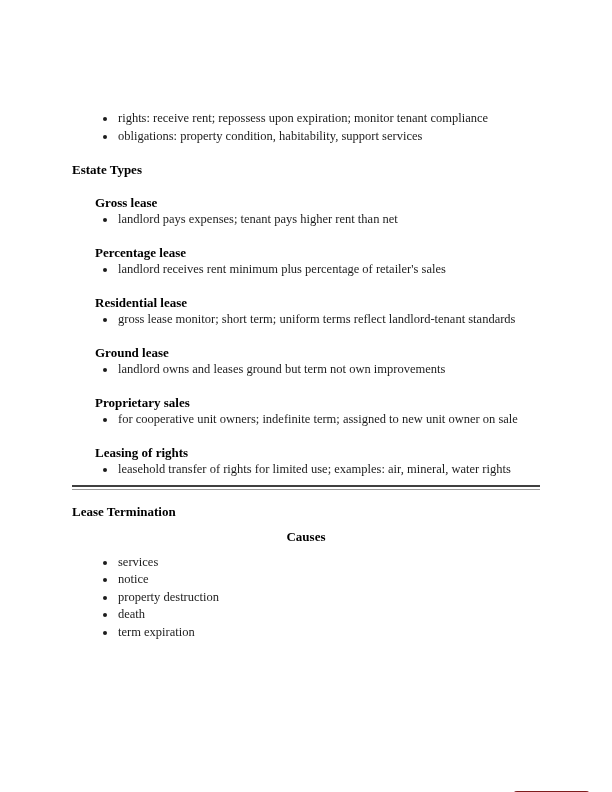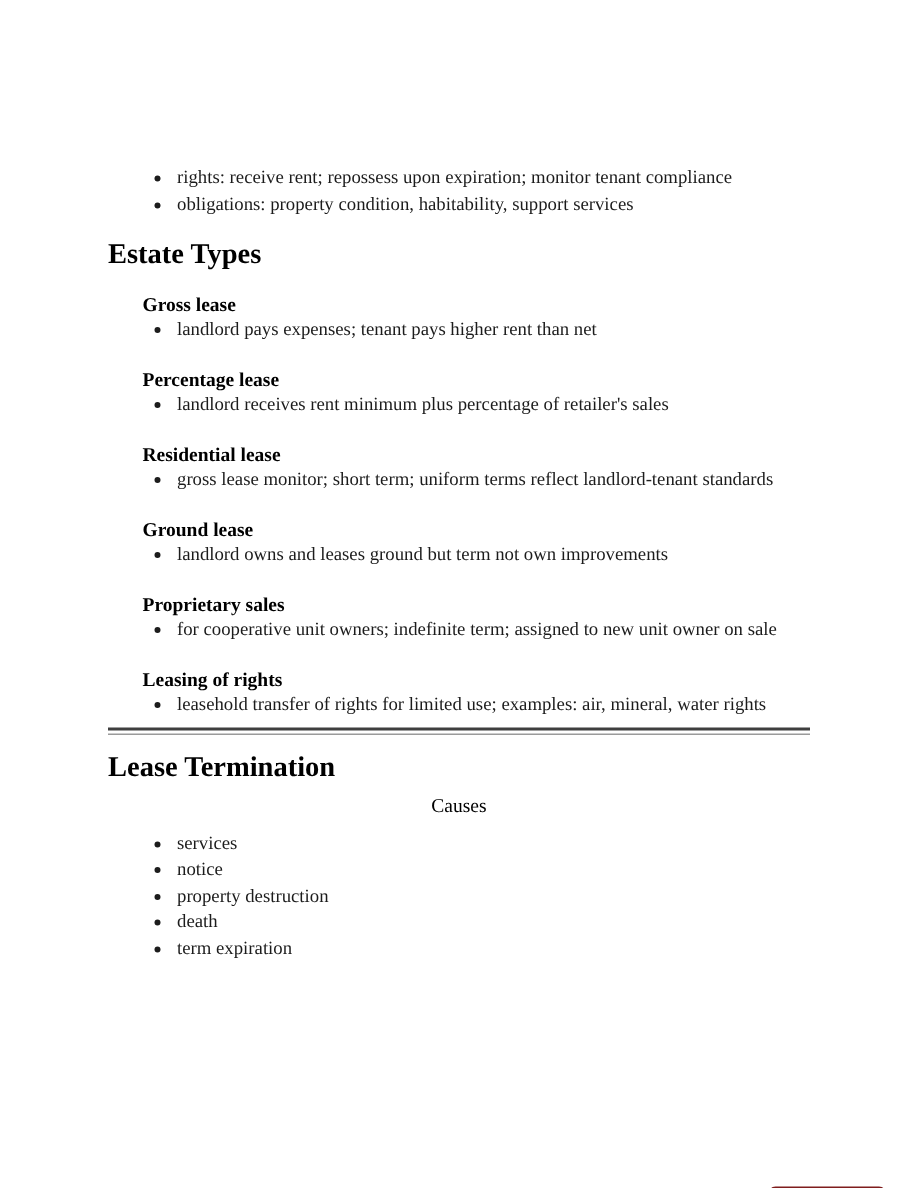--- a/index.html
+++ b/index.html
@@ -31,7 +31,7 @@
     padding: 0 0 0 1px;
   }
   h2.doc-heading {
-    font-size: 19px;
+    font-size: 13px;
     line-height: 17.5px;
     font-weight: bold;
     color: #000000;

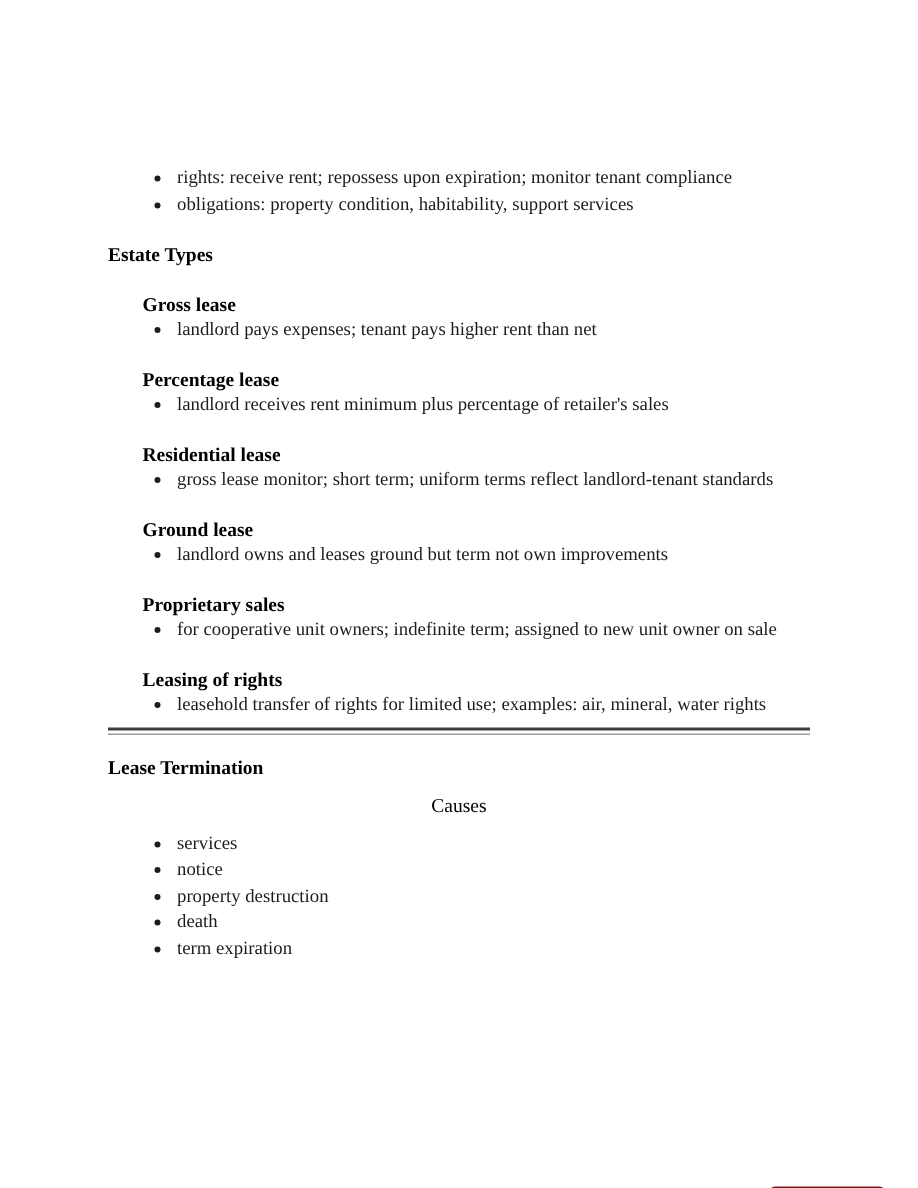--- a/index.html
+++ b/index.html
@@ -62,7 +62,7 @@
   h3.centered-heading {
     font-size: 13px;
     line-height: 17.5px;
-    font-weight: normal;
+    font-weight: bold;
     color: #000000;
     text-align: center;
     margin: 8px 0 0 0;

